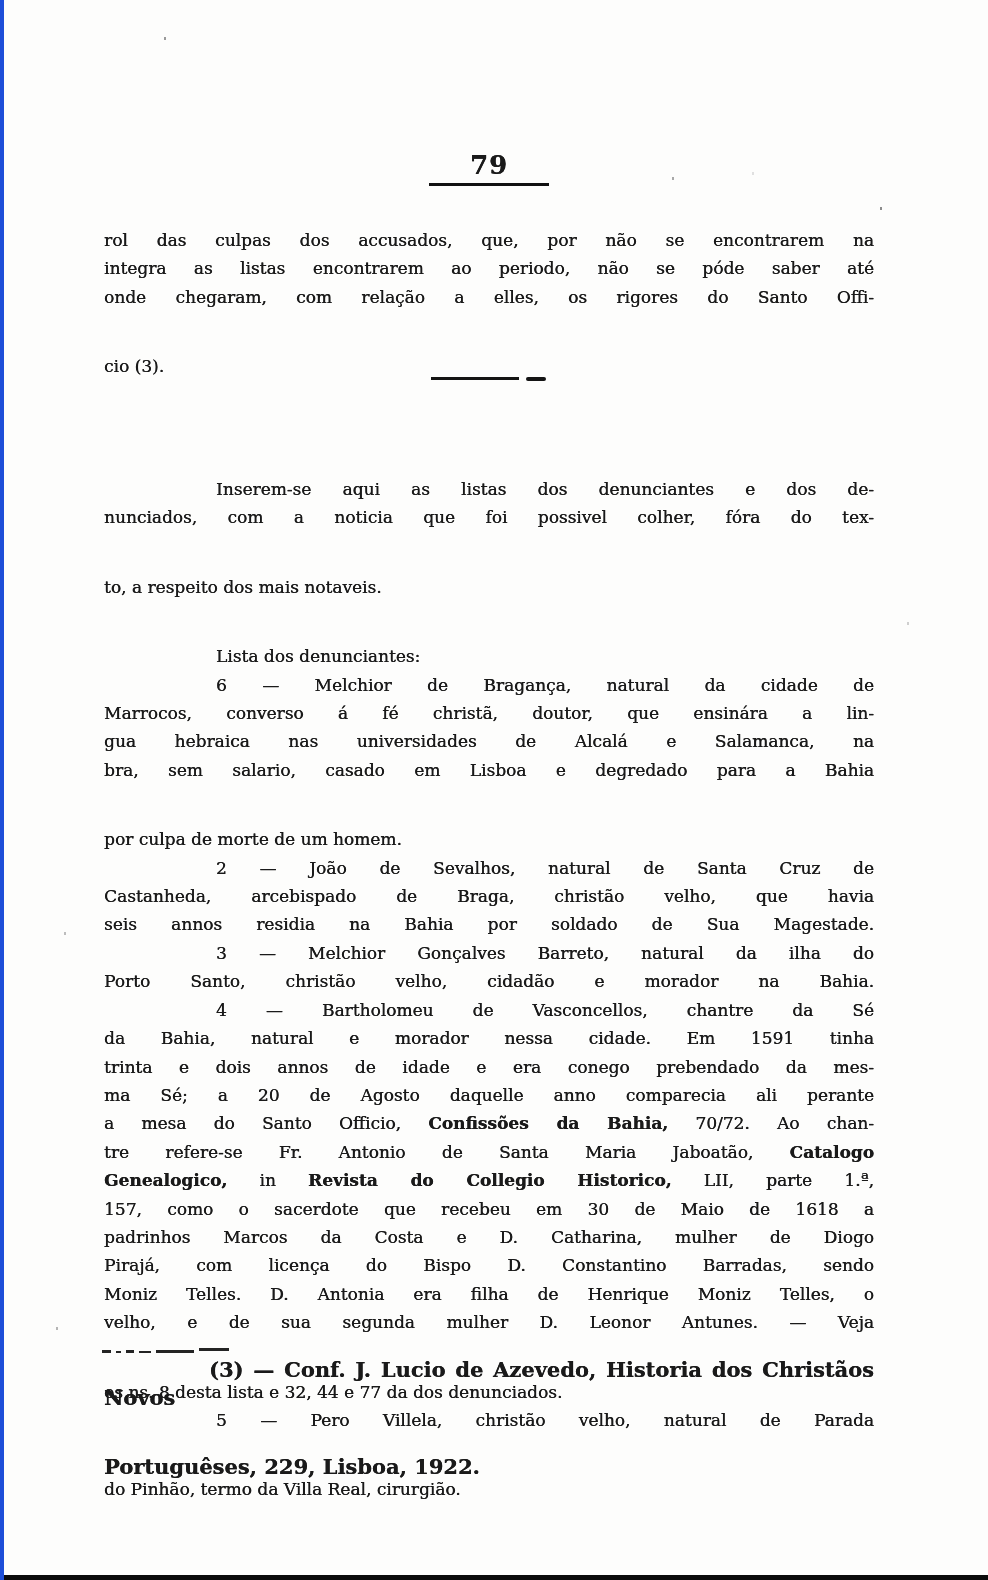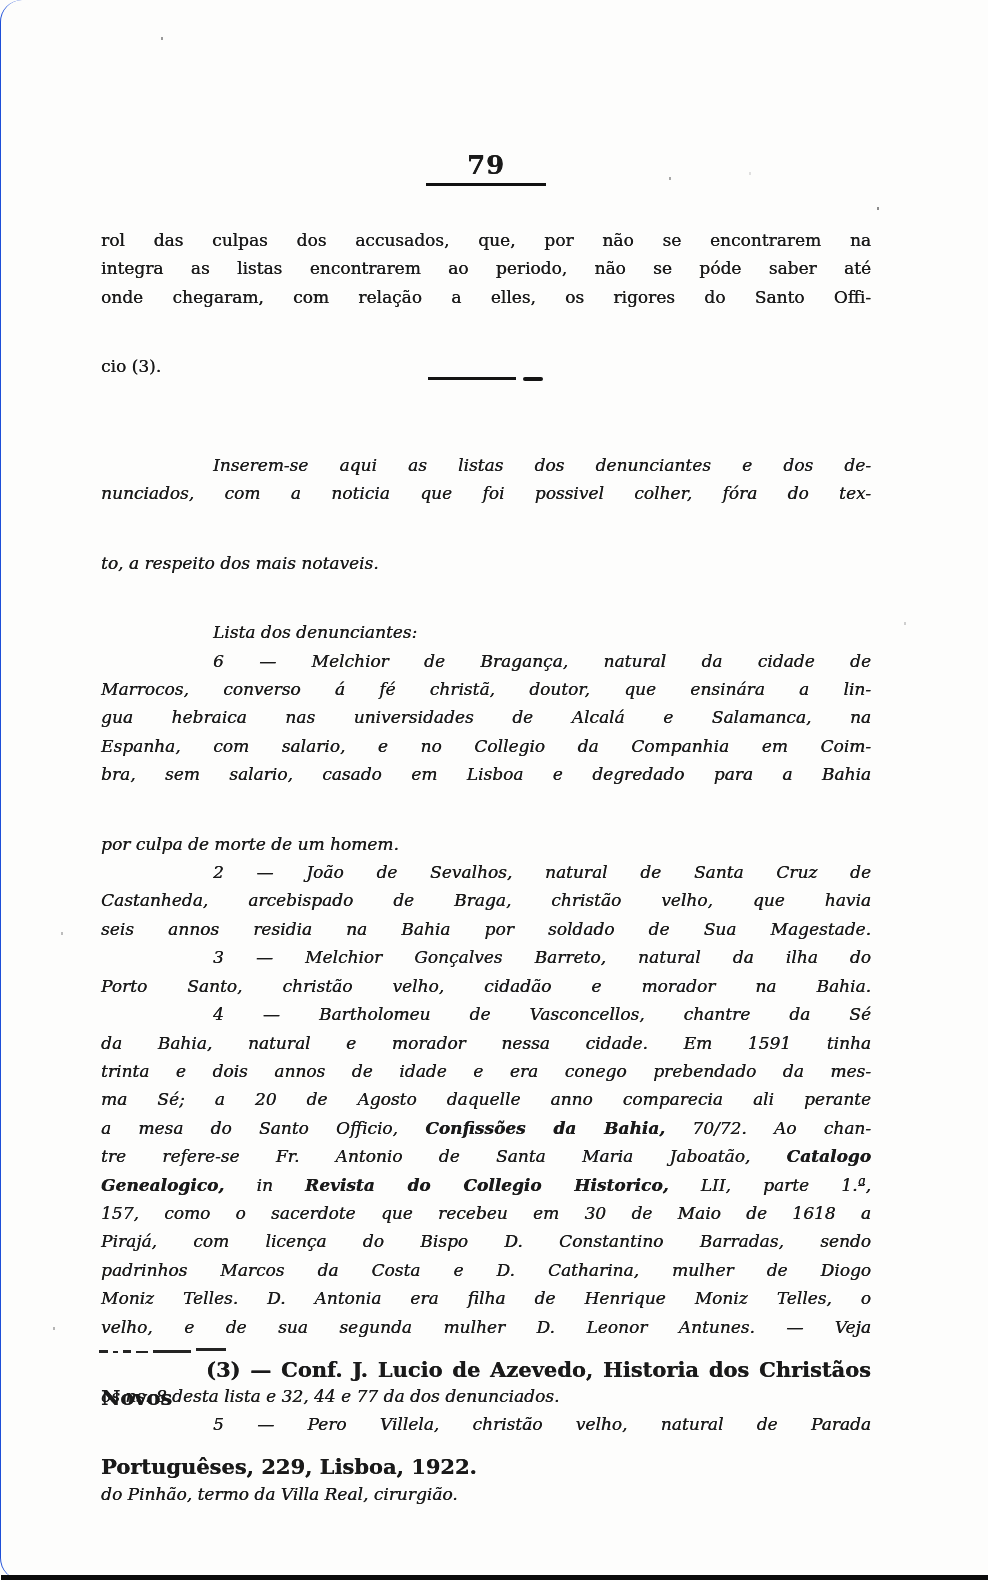--- a/index.html
+++ b/index.html
@@ -18,8 +18,7 @@
   .page {
     position: absolute;
     inset: 0;
-    border-left: 1px solid #1d4ed8;
-    border-radius: 22px;
+    border-left: 4px solid #1d4ed8;
   }
   .bottom-bar {
     position: absolute;

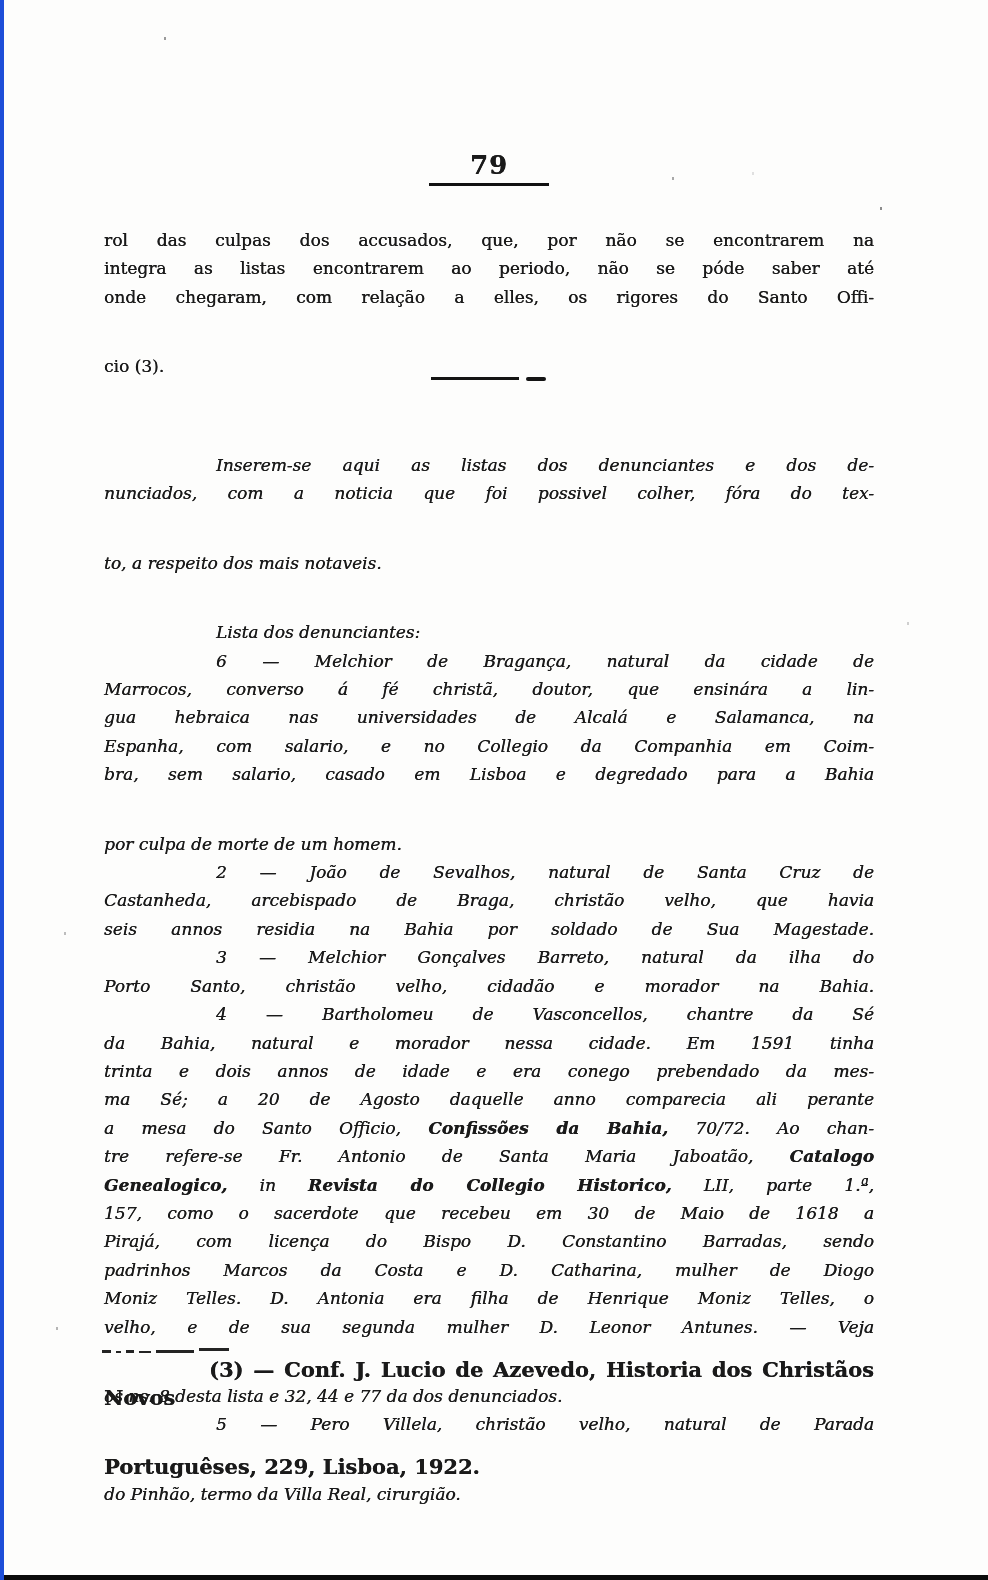--- a/index.html
+++ b/index.html
@@ -57,7 +57,7 @@
     text-shadow: 0.3px 0 0 currentColor;
   }
   .block-a { top: 226px; }
-  .block-b { top: 451px; font-style: italic; }
+  .block-b { top: 475px; }
   .line {
     text-align: justify;
     text-align-last: justify;

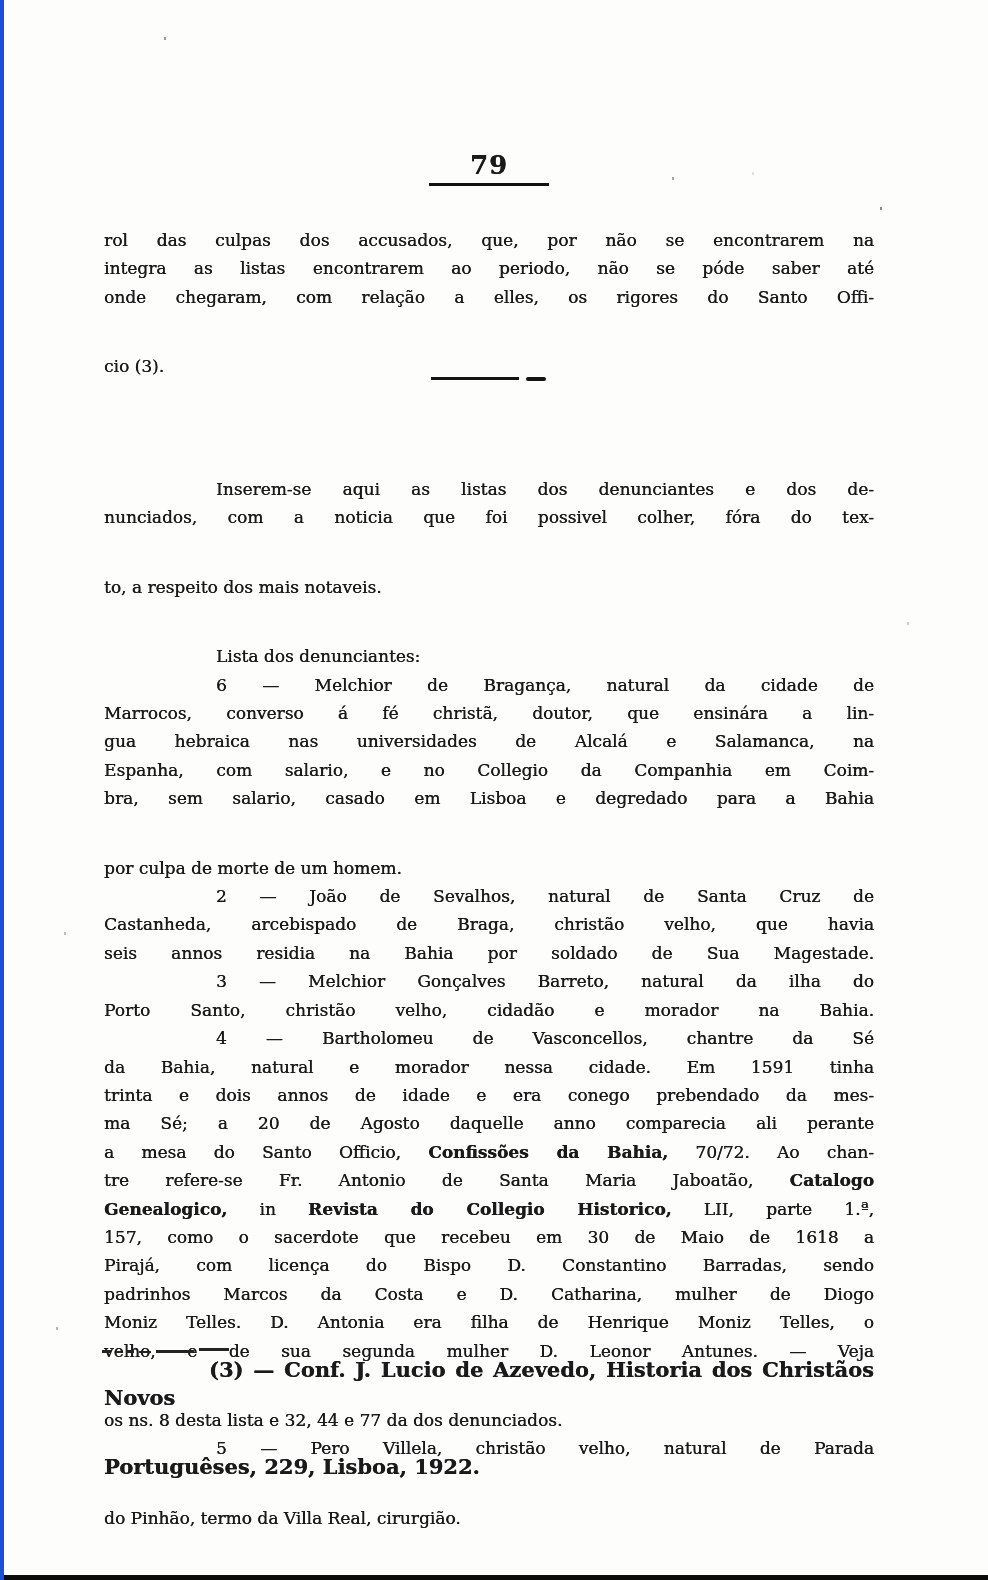--- a/index.html
+++ b/index.html
@@ -143,7 +143,6 @@
     <div class="line ind">6 — Melchior de Bragança, natural da cidade de</div>
     <div class="line">Marrocos, converso á fé christã, doutor, que ensinára a lin-</div>
     <div class="line">gua hebraica nas universidades de Alcalá e Salamanca, na</div>
-    <div class="line">Espanha, com salario, e no Collegio da Companhia em Coim-</div>
     <div class="line">bra, sem salario, casado em Lisboa e degredado para a Bahia</div>
     <div class="line end">por culpa de morte de um homem.</div>
 

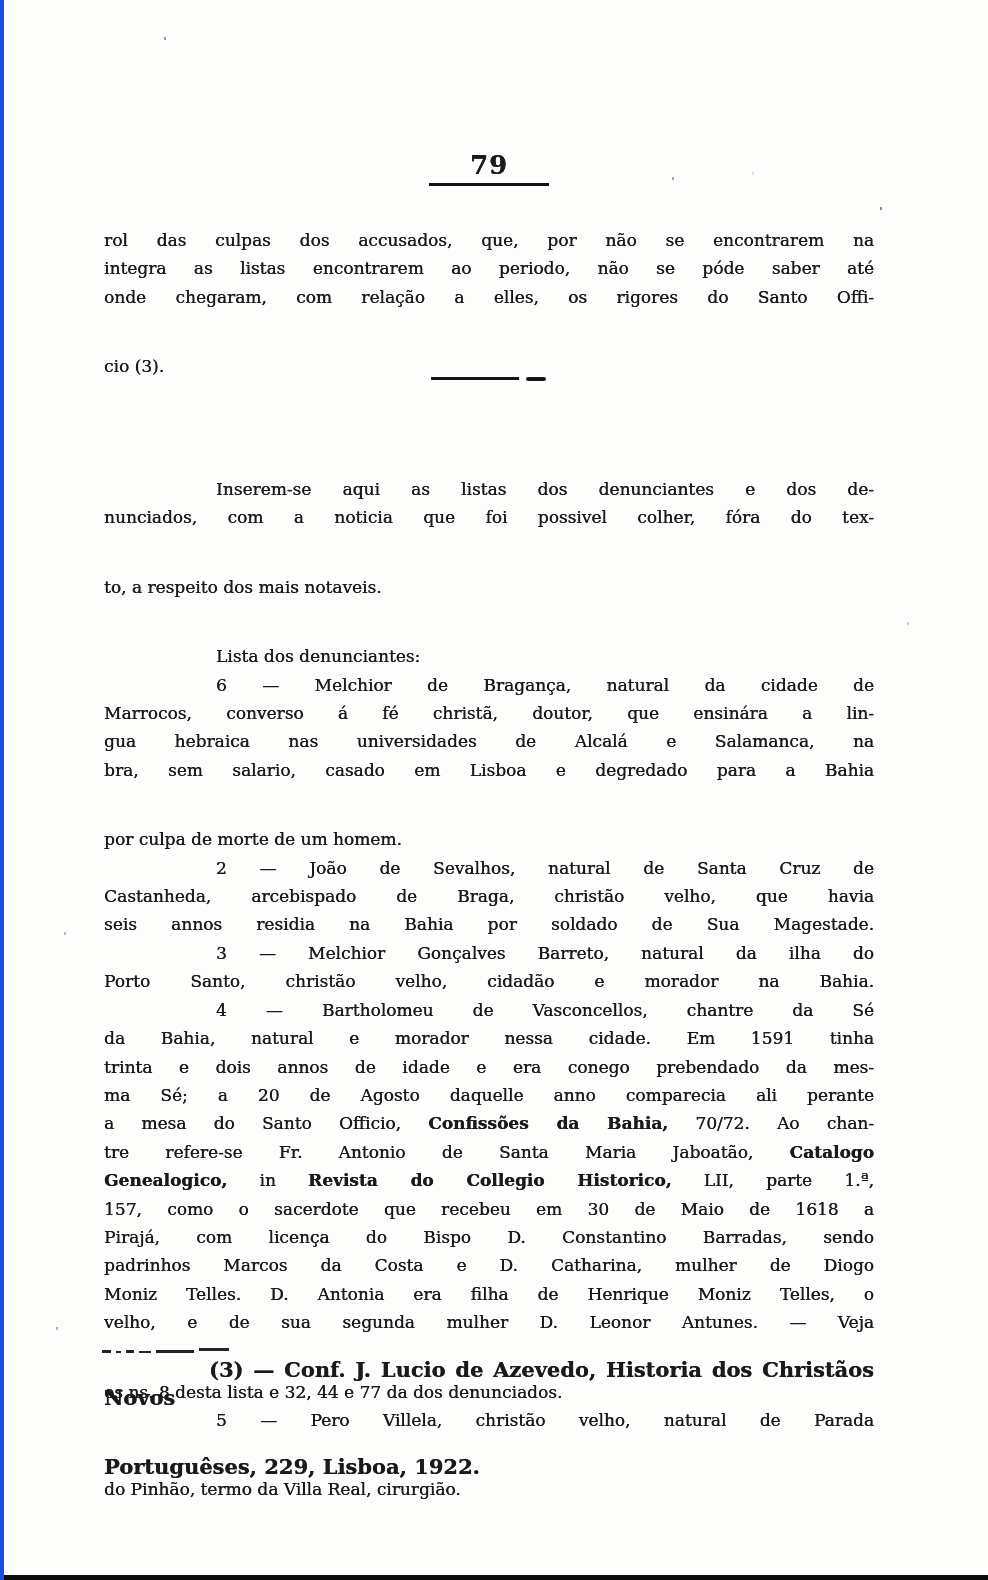--- a/index.html
+++ b/index.html
@@ -161,8 +161,8 @@
     <div class="line"><span>tre refere-se Fr. Antonio de Santa Maria Jaboatão, </span><b>Catalogo</b></div>
     <div class="line"><b>Genealogico,</b><span> in </span><b>Revista do Collegio Historico,</b><span> LII, parte 1.ª,</span></div>
     <div class="line">157, como o sacerdote que recebeu em 30 de Maio de 1618 a</div>
+    <div class="line">padrinhos Marcos da Costa e D. Catharina, mulher de Diogo</div>
     <div class="line">Pirajá, com licença do Bispo D. Constantino Barradas, sendo</div>
-    <div class="line">padrinhos Marcos da Costa e D. Catharina, mulher de Diogo</div>
     <div class="line">Moniz Telles. D. Antonia era filha de Henrique Moniz Telles, o</div>
     <div class="line">velho, e de sua segunda mulher D. Leonor Antunes. — Veja</div>
     <div class="line end">os ns. 8 desta lista e 32, 44 e 77 da dos denunciados.</div>

